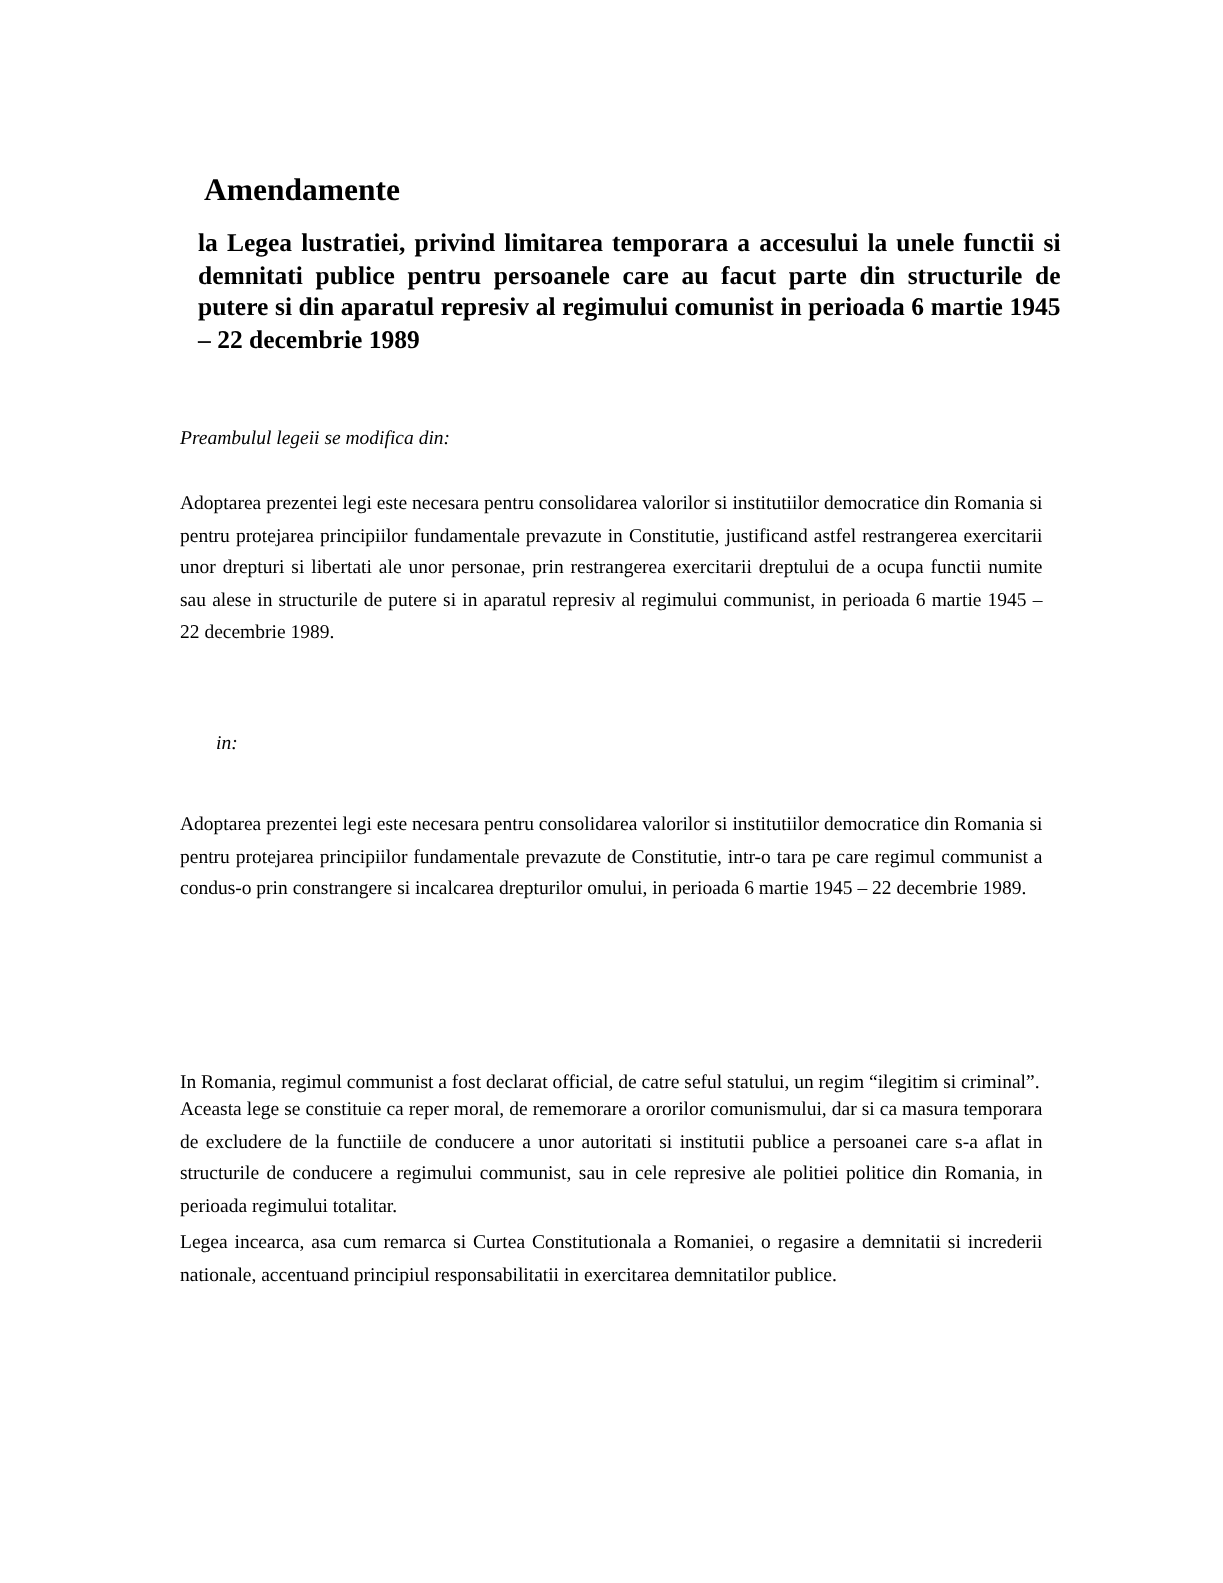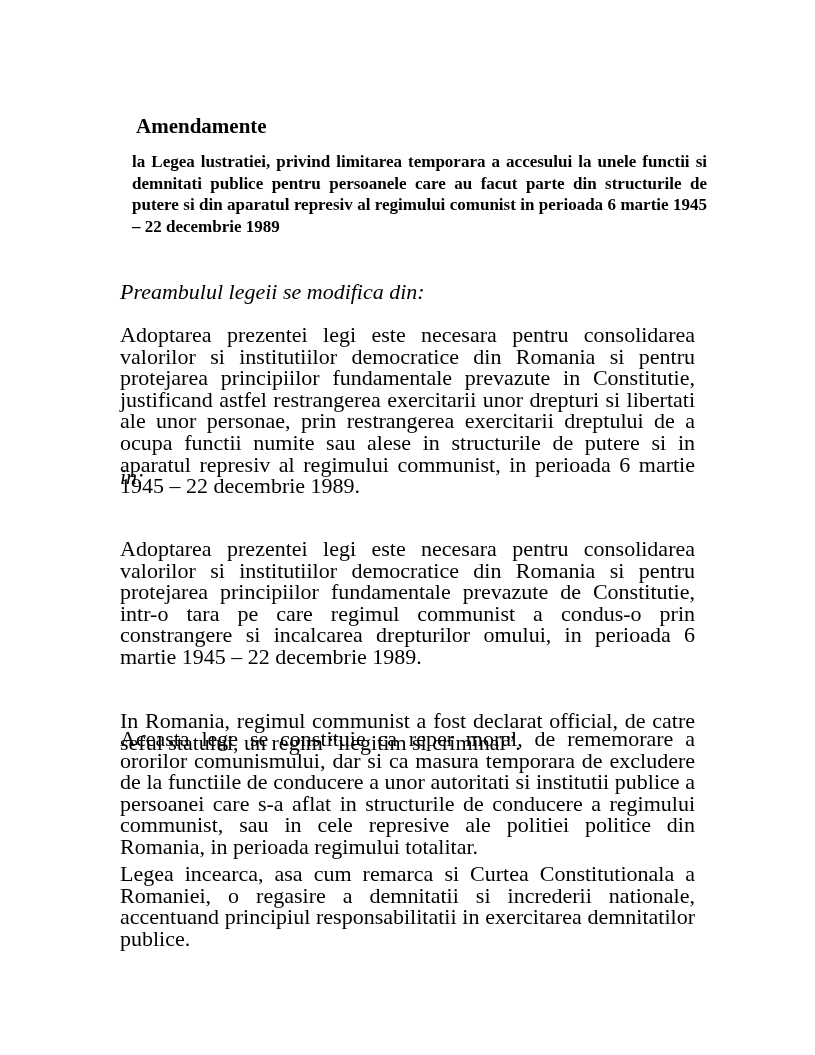--- a/index.html
+++ b/index.html
@@ -46,7 +46,7 @@
       position: absolute;
       left: 0;
       width: 575px;
-      font-size: 22px;
+      font-size: 13px;
       line-height: 21.6px;
       text-align: justify;
       margin: 0;

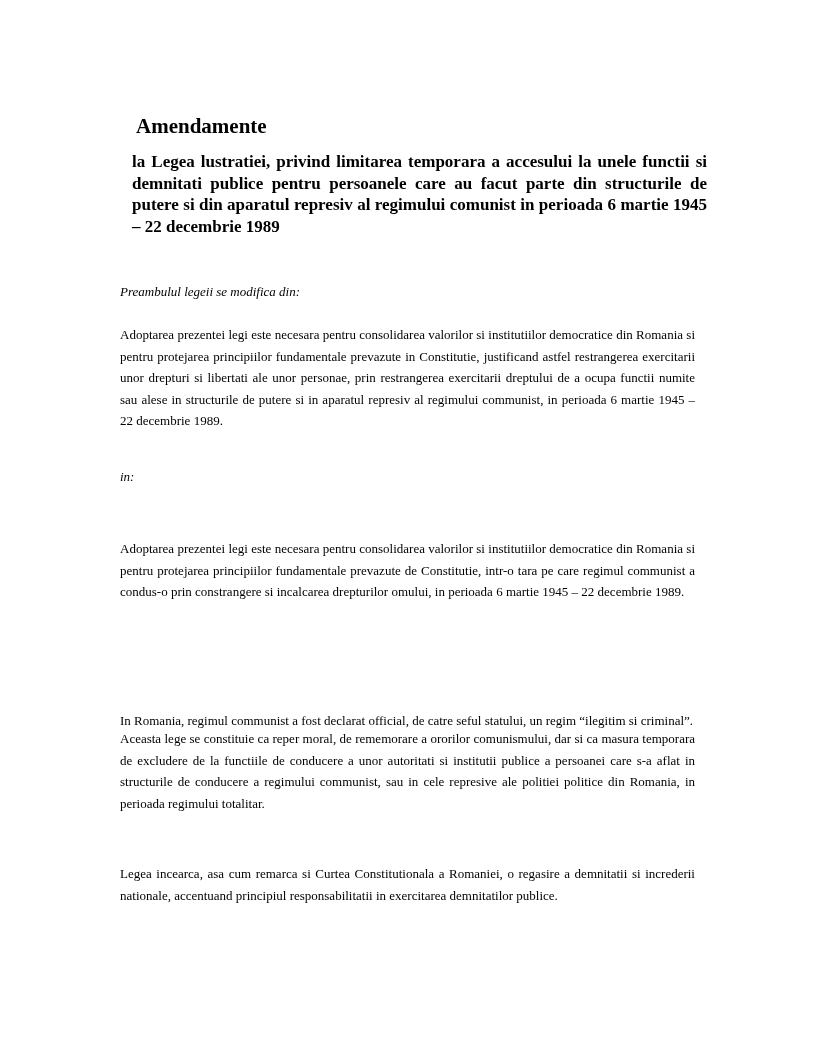--- a/index.html
+++ b/index.html
@@ -67,7 +67,7 @@
 
   <p class="para" style="top:324px;">Adoptarea prezentei legi este necesara pentru consolidarea valorilor si institutiilor democratice din Romania si pentru protejarea principiilor fundamentale prevazute in Constitutie, justificand astfel restrangerea exercitarii unor drepturi si libertati ale unor personae, prin restrangerea exercitarii dreptului de a ocupa functii numite sau alese in structurile de putere si in aparatul represiv al regimului communist, in perioada 6 martie 1945 – 22 decembrie 1989.</p>
 
-  <p class="para italic" style="top:466px;">in:</p>
+  <p class="para italic" style="top:484px;margin-left:24px;">in:</p>
 
   <p class="para" style="top:538px;">Adoptarea prezentei legi este necesara pentru consolidarea valorilor si institutiilor democratice din Romania si pentru protejarea principiilor fundamentale prevazute de Constitutie, intr-o tara pe care regimul communist a condus-o  prin constrangere si incalcarea drepturilor omului, in perioada 6 martie 1945 – 22 decembrie 1989.</p>
 

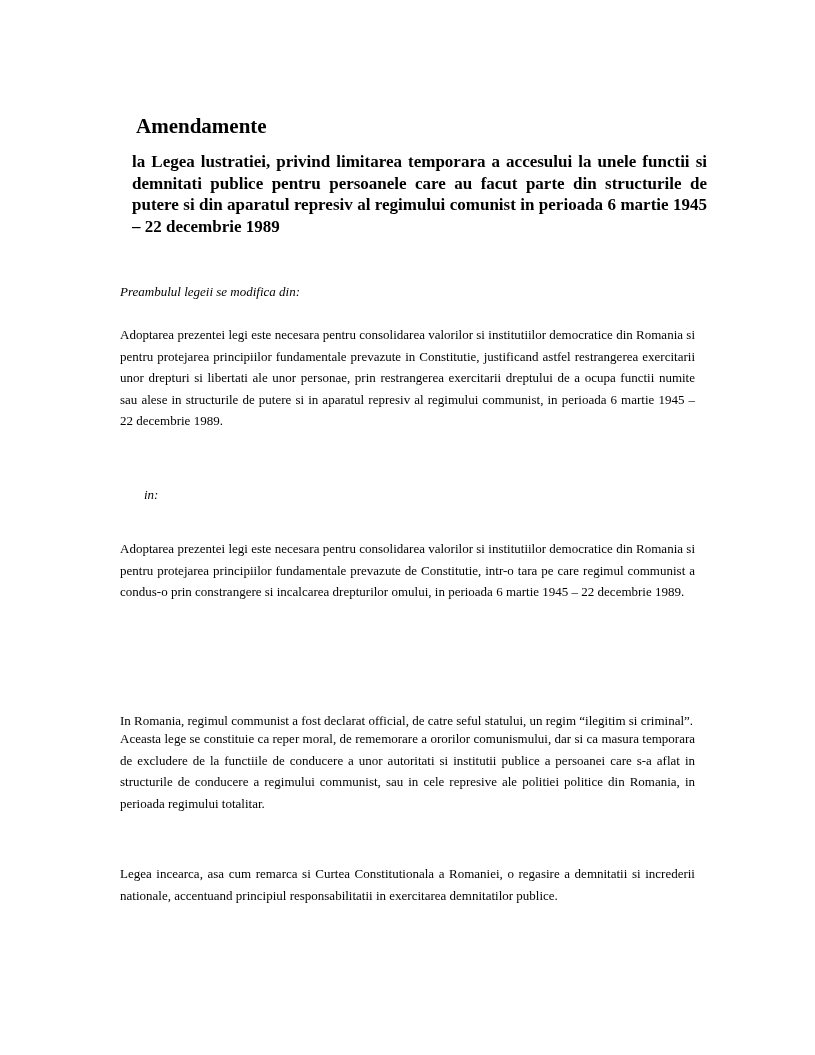--- a/index.html
+++ b/index.html
@@ -75,7 +75,7 @@
 
   <p class="para" style="top:728px;">Aceasta lege se constituie ca reper moral, de rememorare a ororilor comunismului, dar si ca masura temporara de excludere de la functiile de conducere a unor autoritati si institutii publice a persoanei care s-a aflat in structurile de conducere a regimului communist, sau in cele represive ale politiei politice din Romania, in perioada regimului totalitar.</p>
 
-  <p class="para" style="top:863px;">Legea incearca, asa cum remarca si Curtea Constitutionala  a Romaniei, o regasire a demnitatii si increderii nationale, accentuand principiul responsabilitatii in exercitarea demnitatilor publice.</p>
+  <p class="para" style="top:817px;">Legea incearca, asa cum remarca si Curtea Constitutionala  a Romaniei, o regasire a demnitatii si increderii nationale, accentuand principiul responsabilitatii in exercitarea demnitatilor publice.</p>
 </div>
 
 </body></html>

